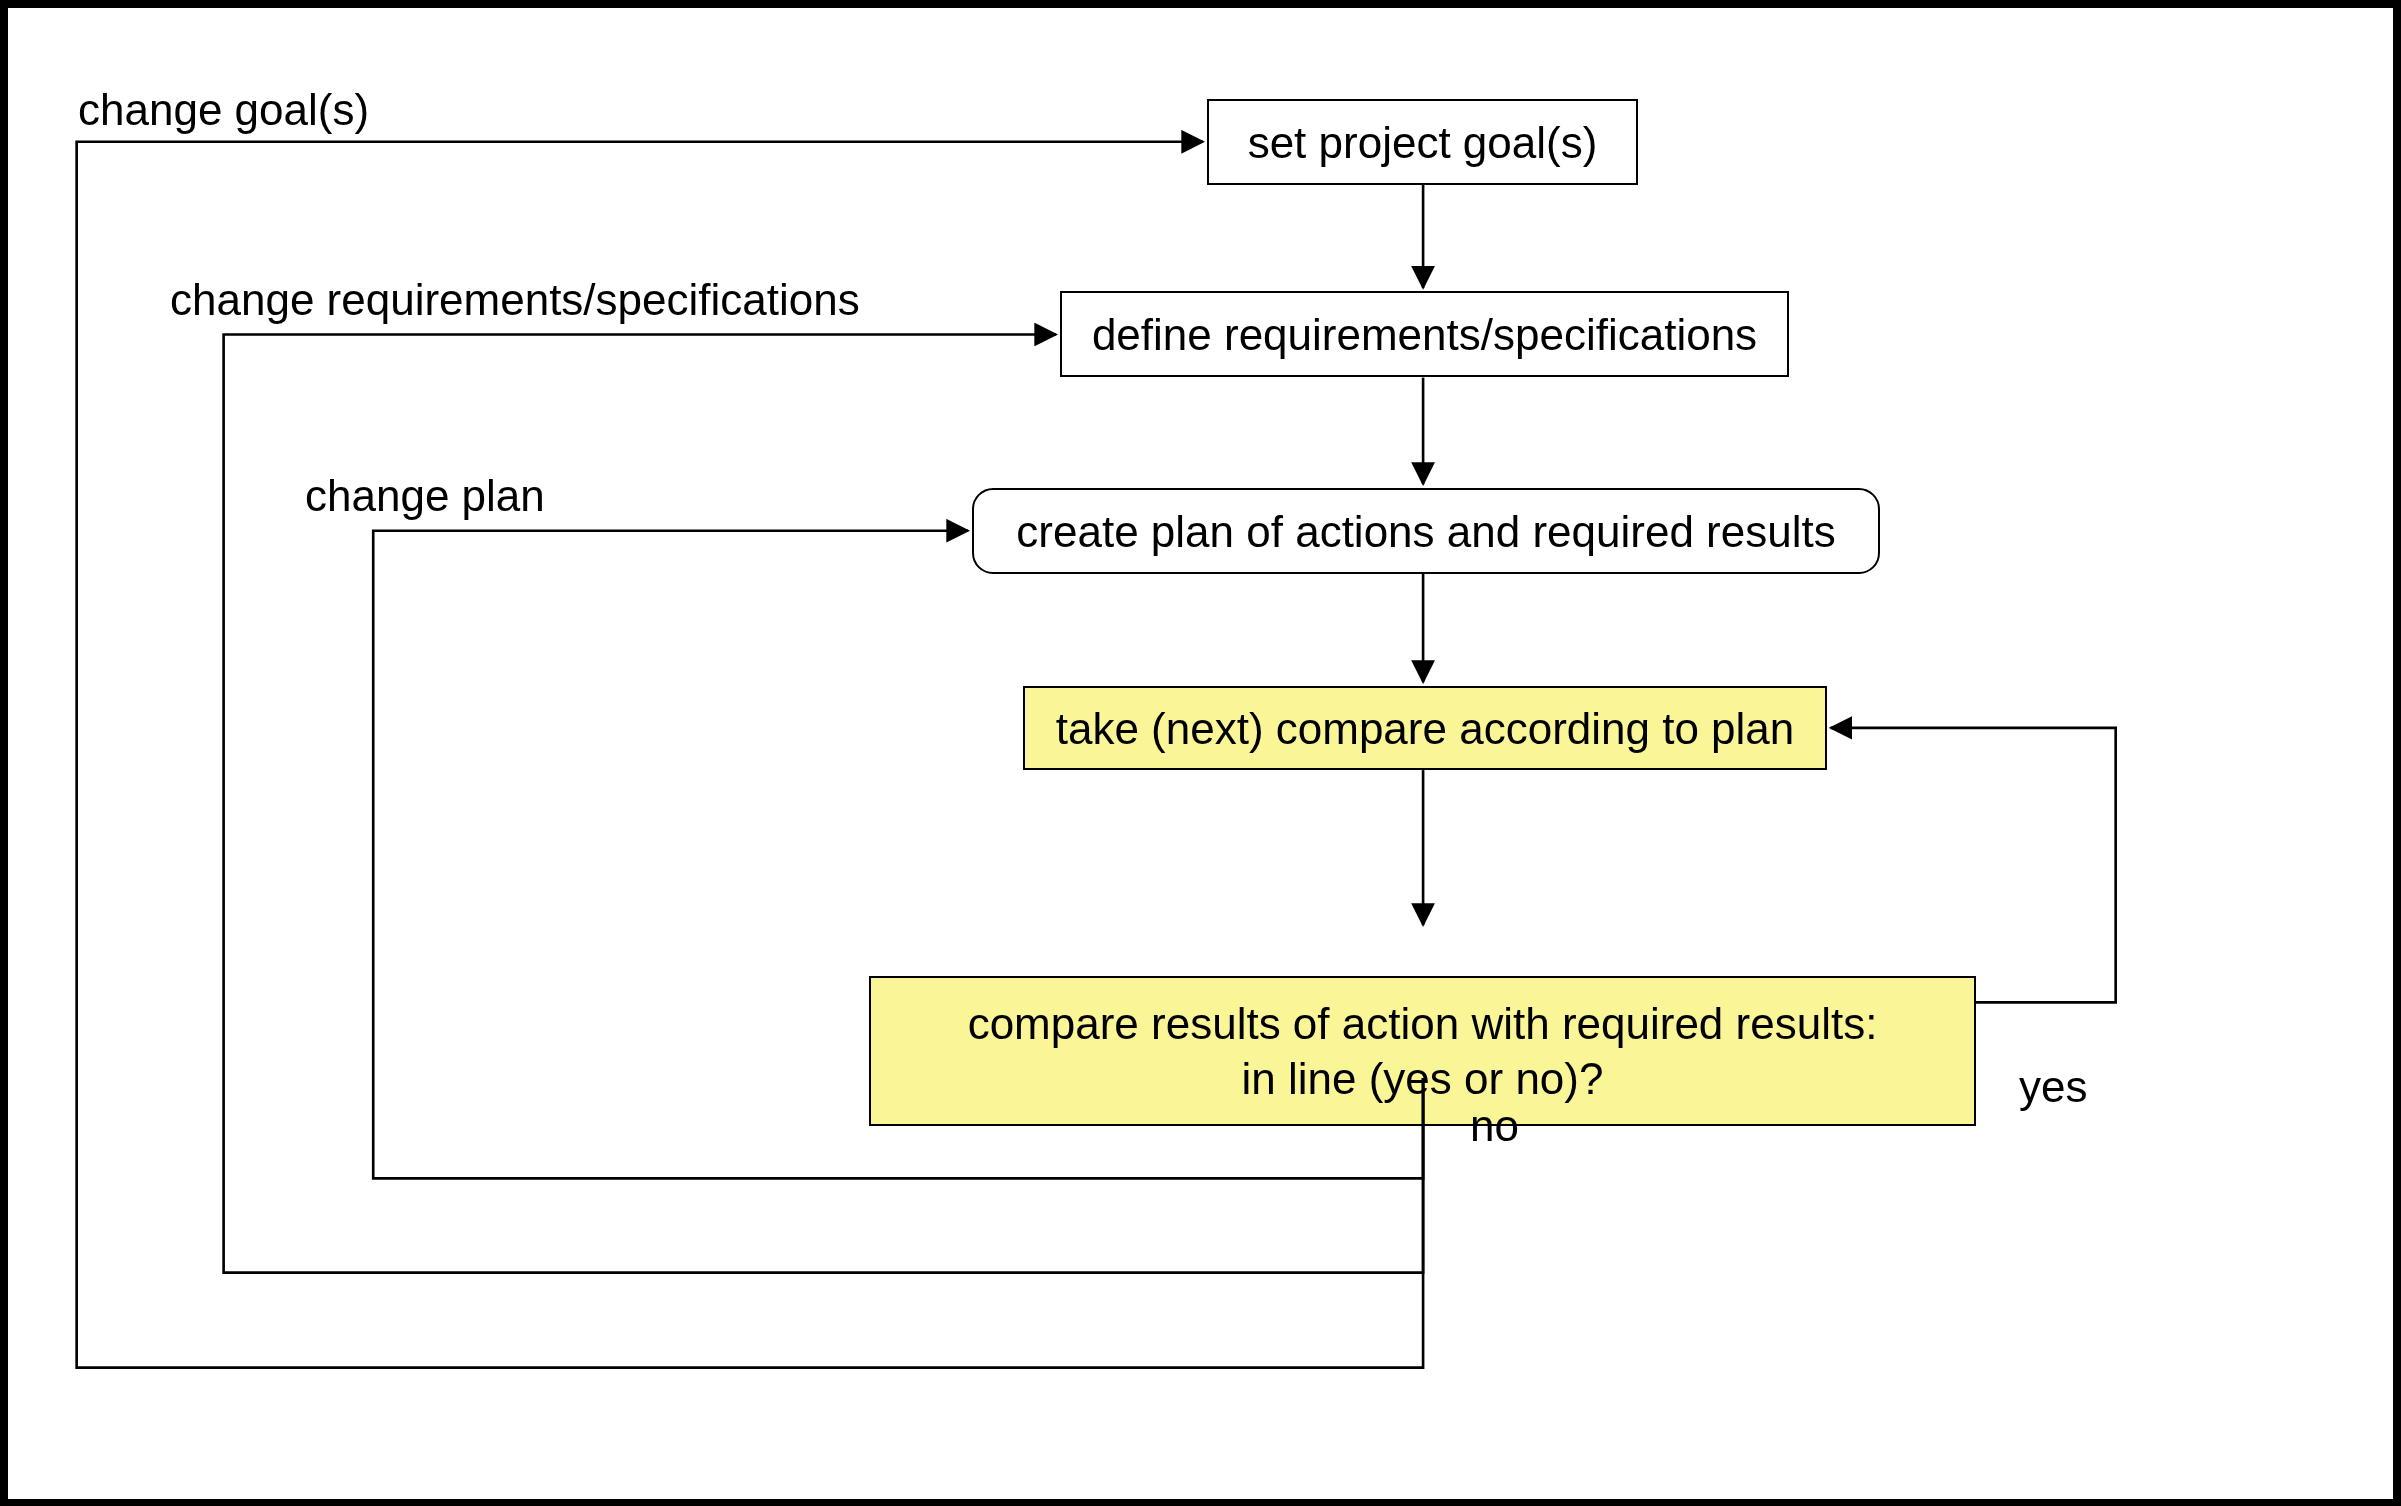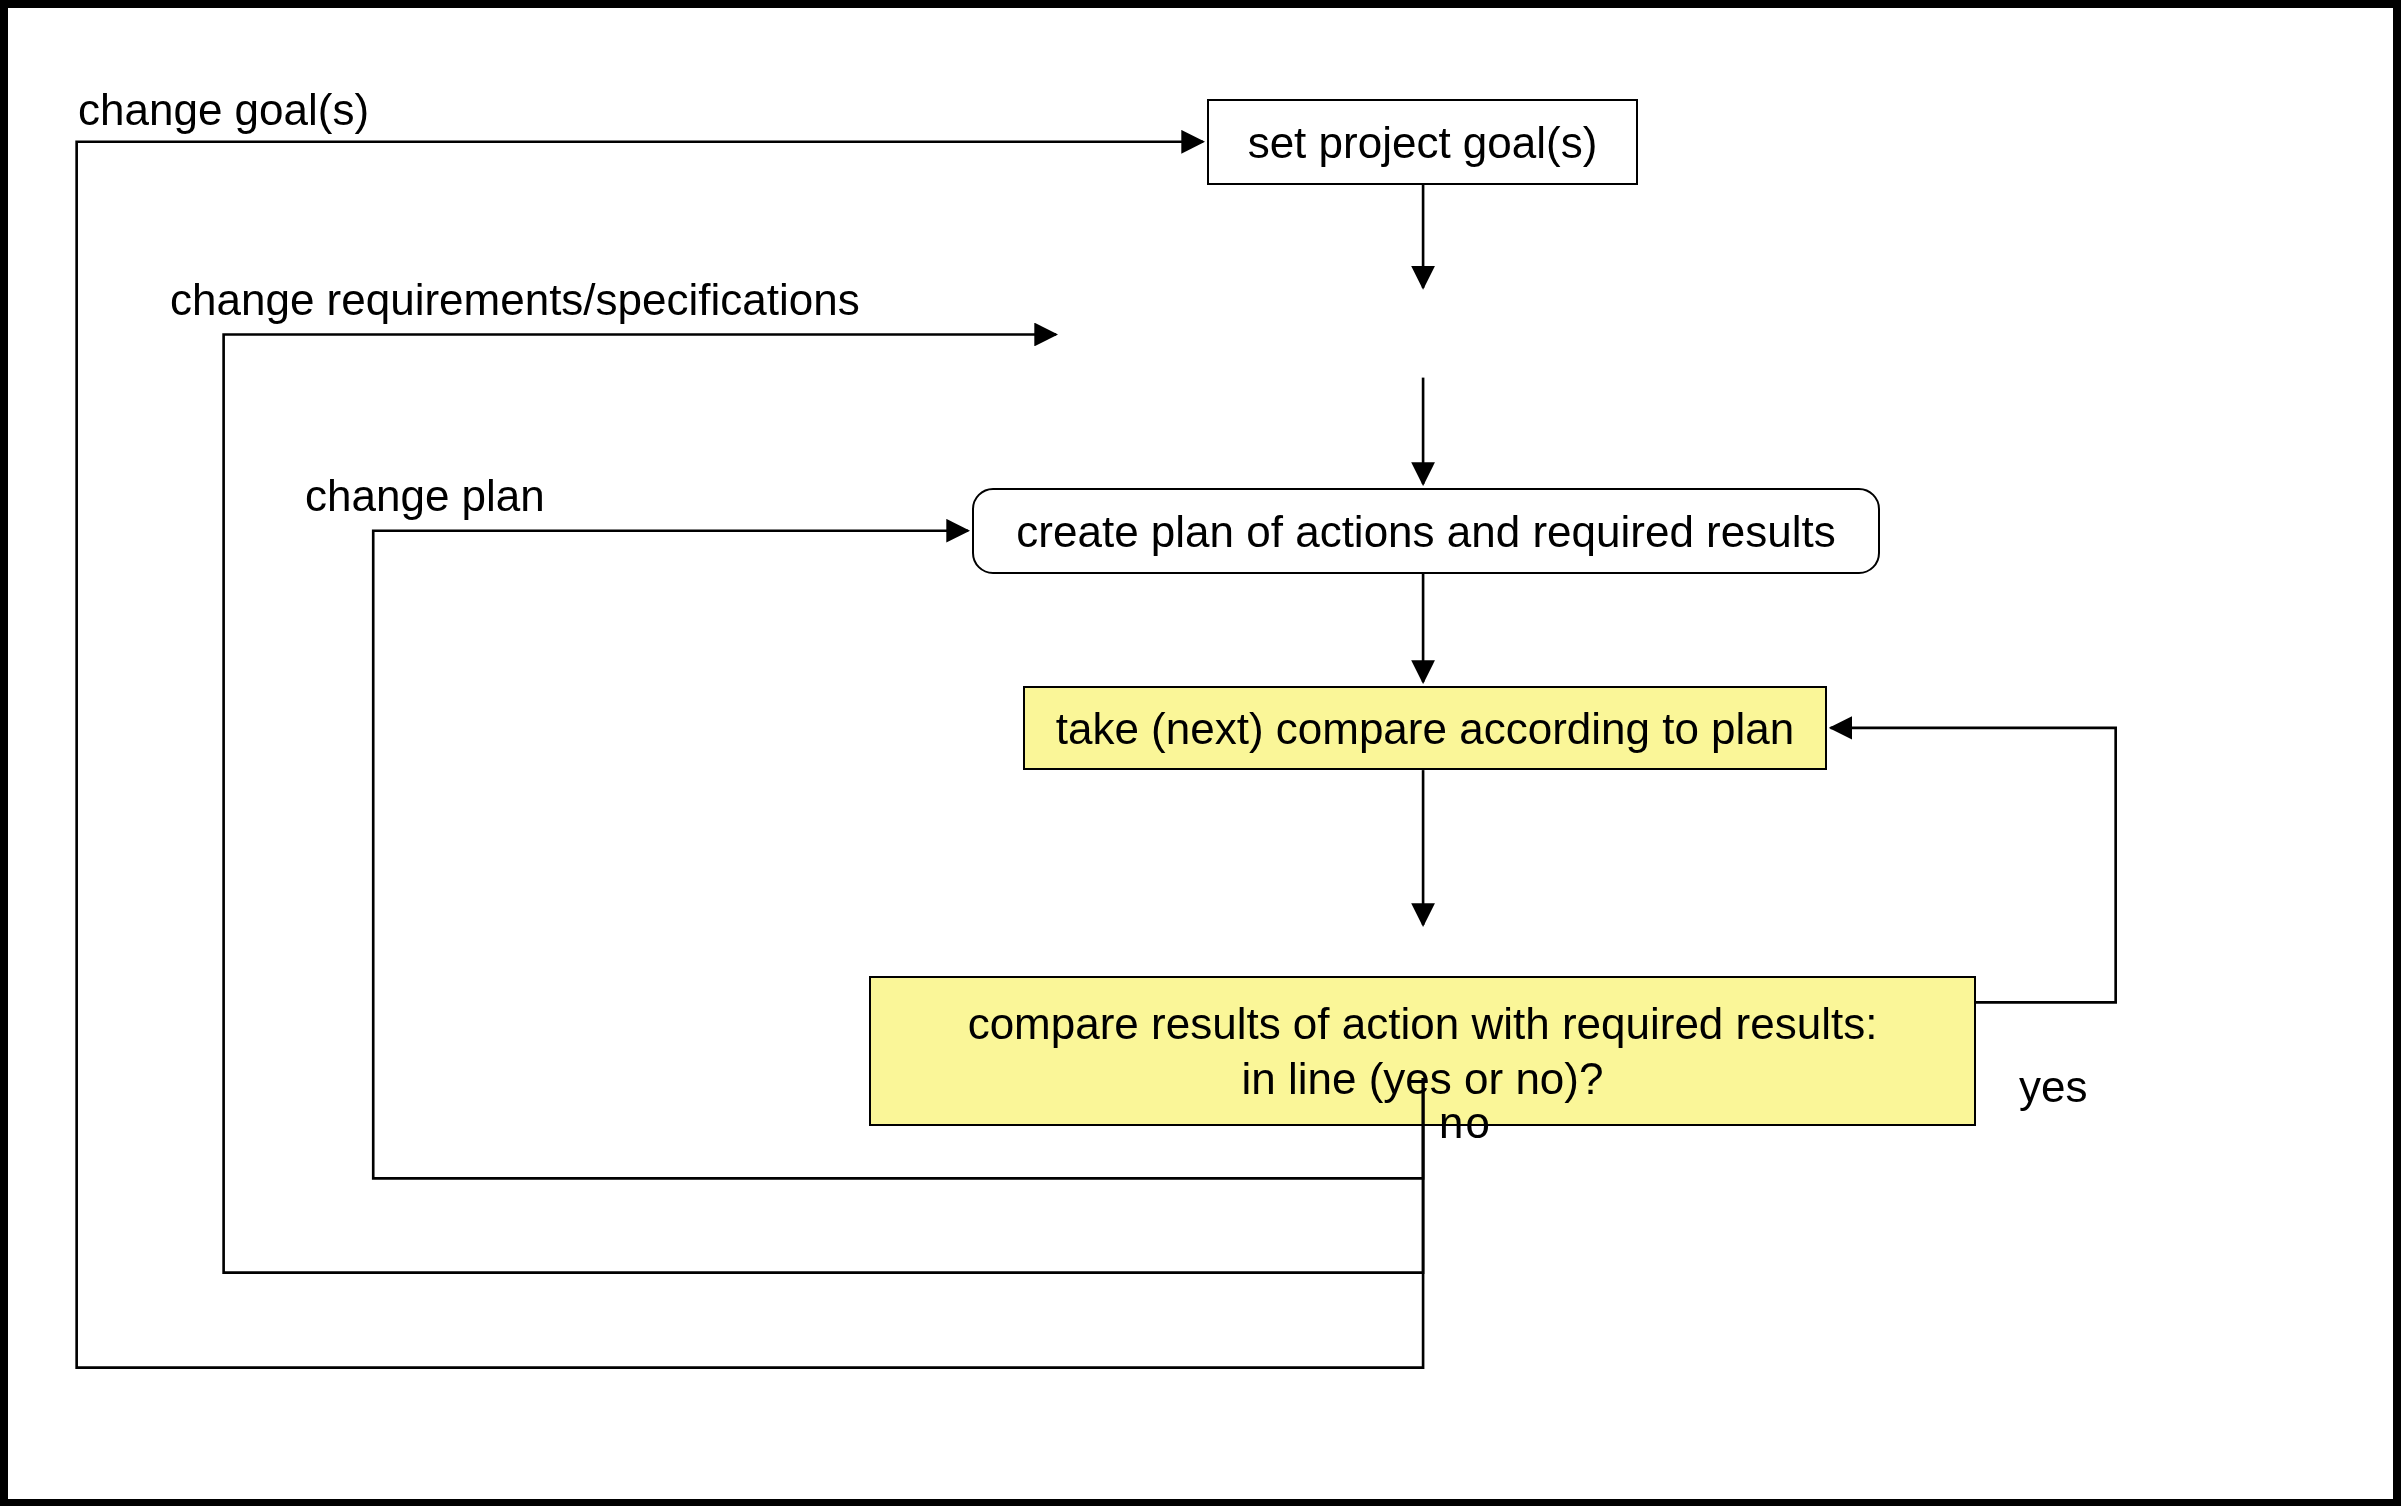--- a/index.html
+++ b/index.html
@@ -47,6 +47,9 @@
     <span>set project goal(s)</span>
   </div>
 
+  <div class="node" style="left:1052px; top:283px; width:729px; height:86px;">
+    <span>define requirements/specifications</span>
+  </div>
 
   <div class="node" style="left:964px; top:480px; width:908px; height:86px;border-radius:21px;">
     <span>create plan of actions and required results</span>

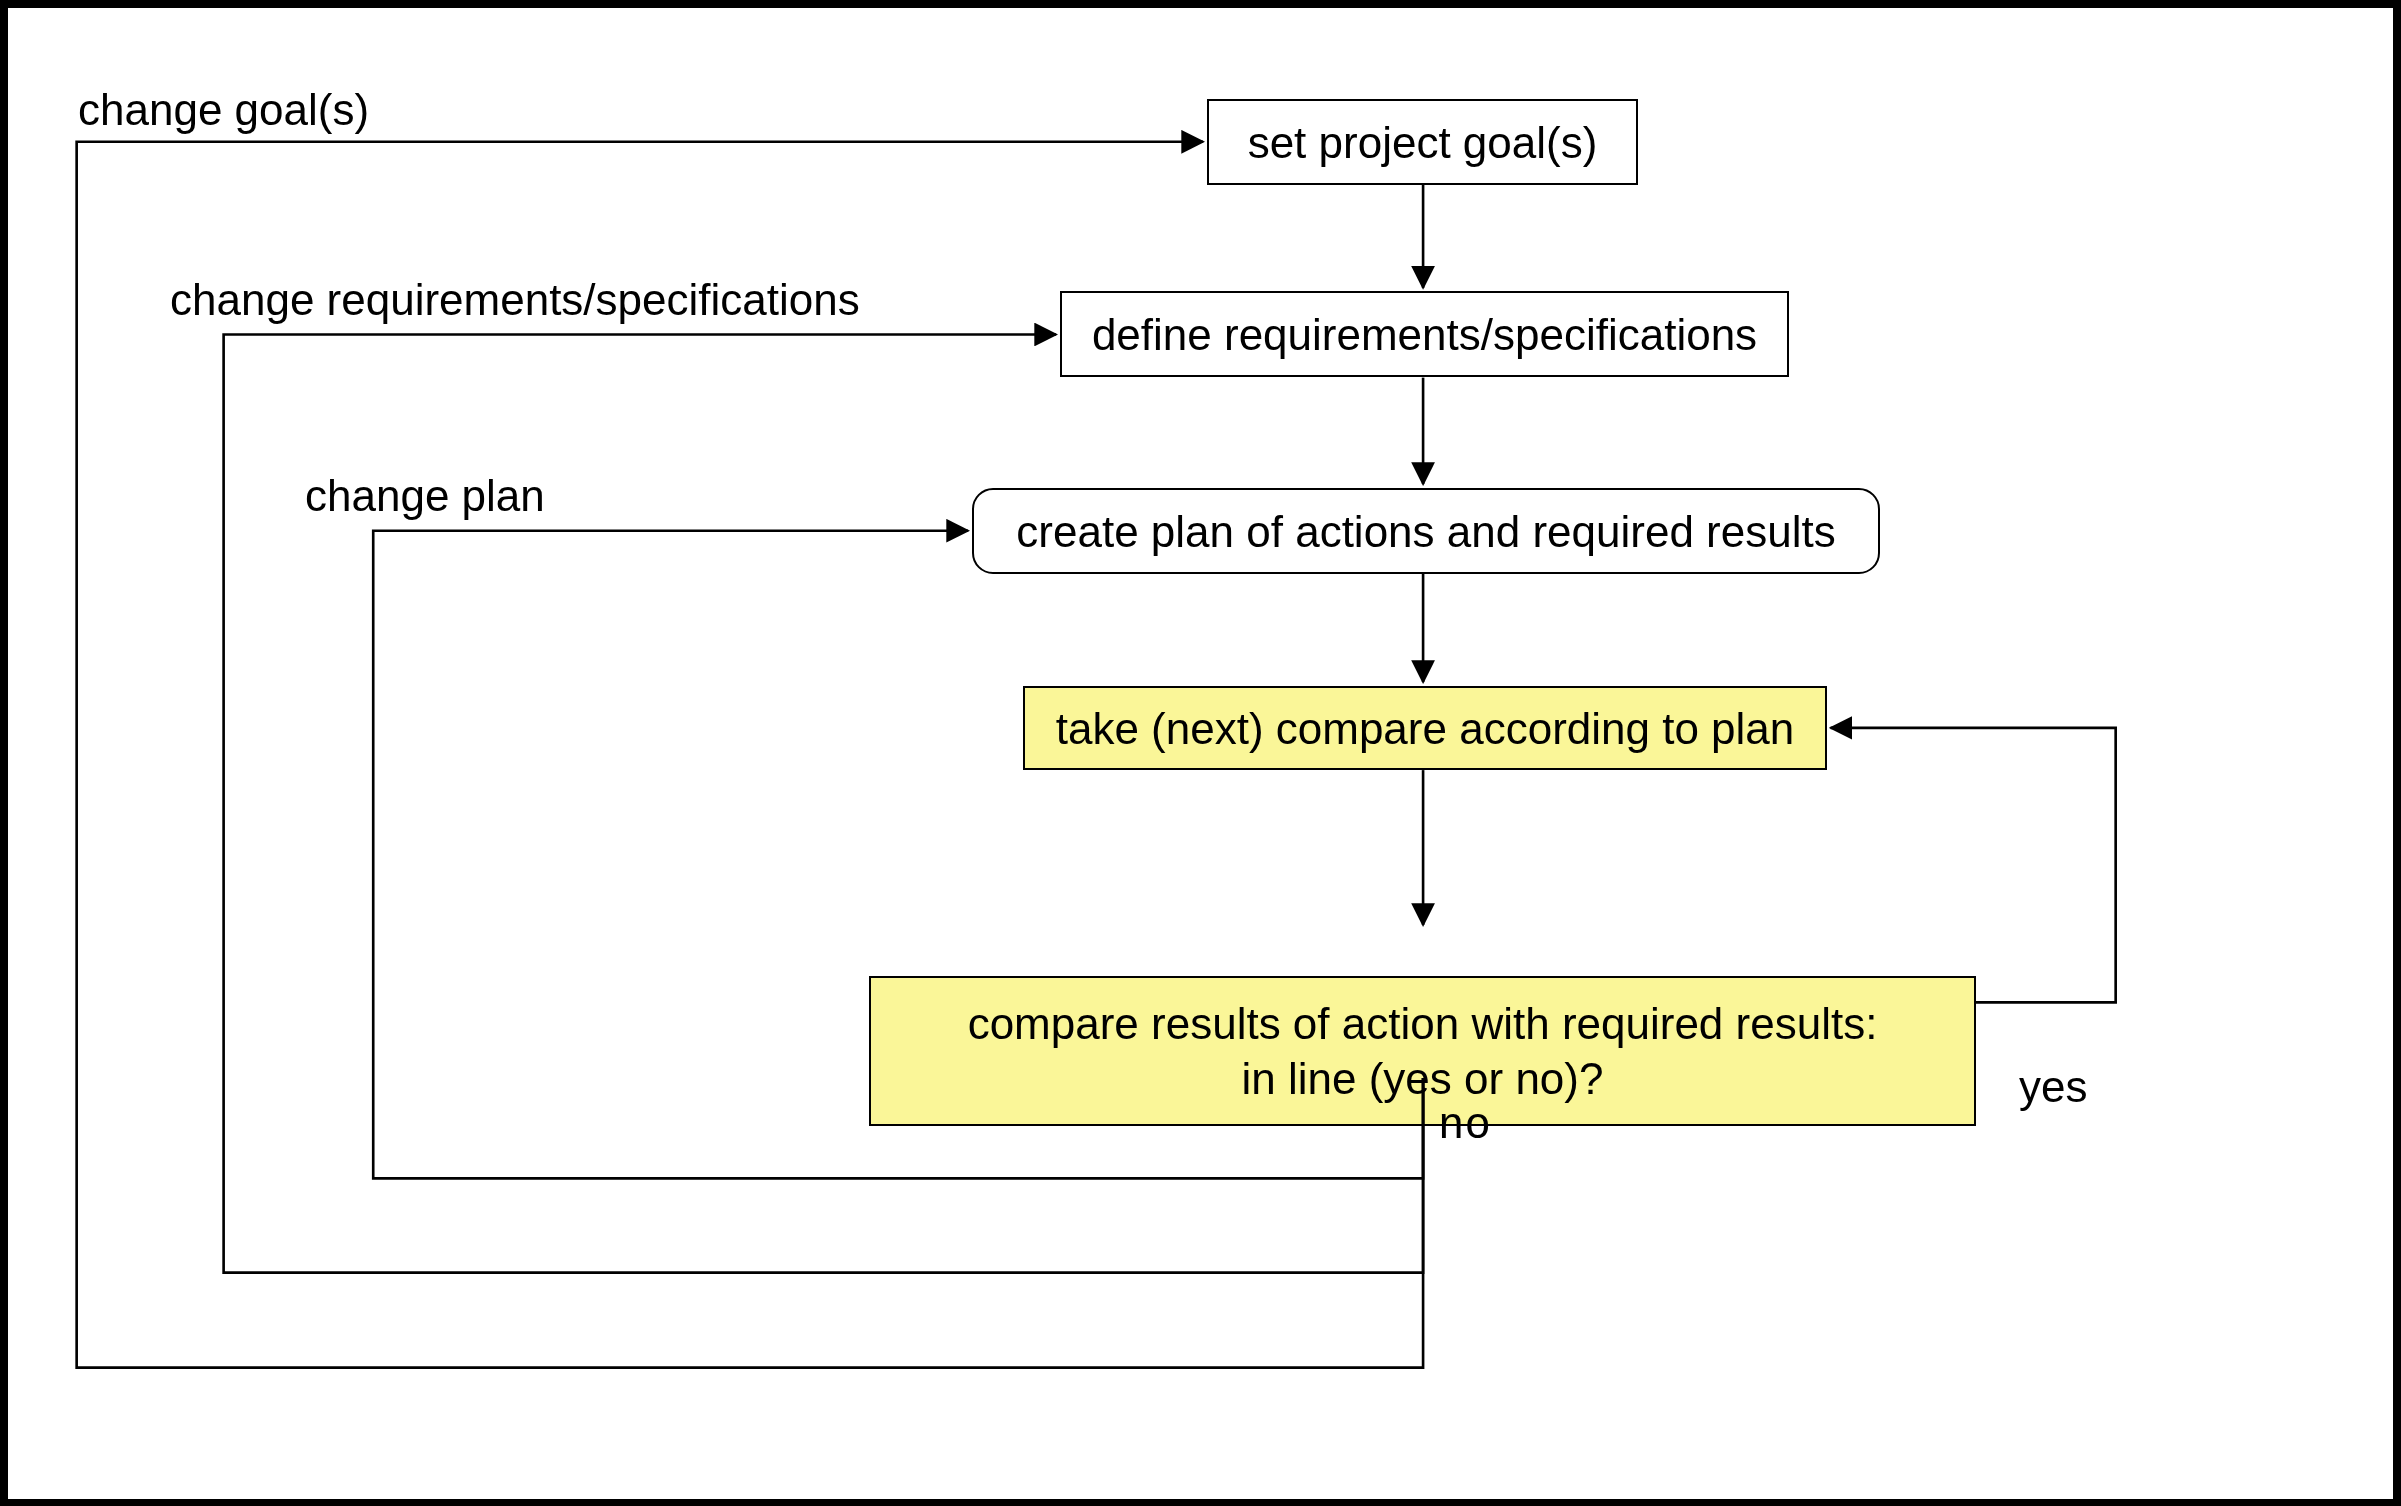--- a/index.html
+++ b/index.html
@@ -72,7 +72,7 @@
 
   <div class="lbl" style="left:2011px; top:1021px;margin-top:36px;">yes</div>
 
-  <div class="lbl" style="left:1430px; top:1096px;font-family:Liberation Mono, monospace;">no</div>
+  <div class="lbl" style="left:1462px; top:1096px;">no</div>
 
   <svg width="2384" height="1489" viewBox="0 0 2709 1692">
     <defs>

